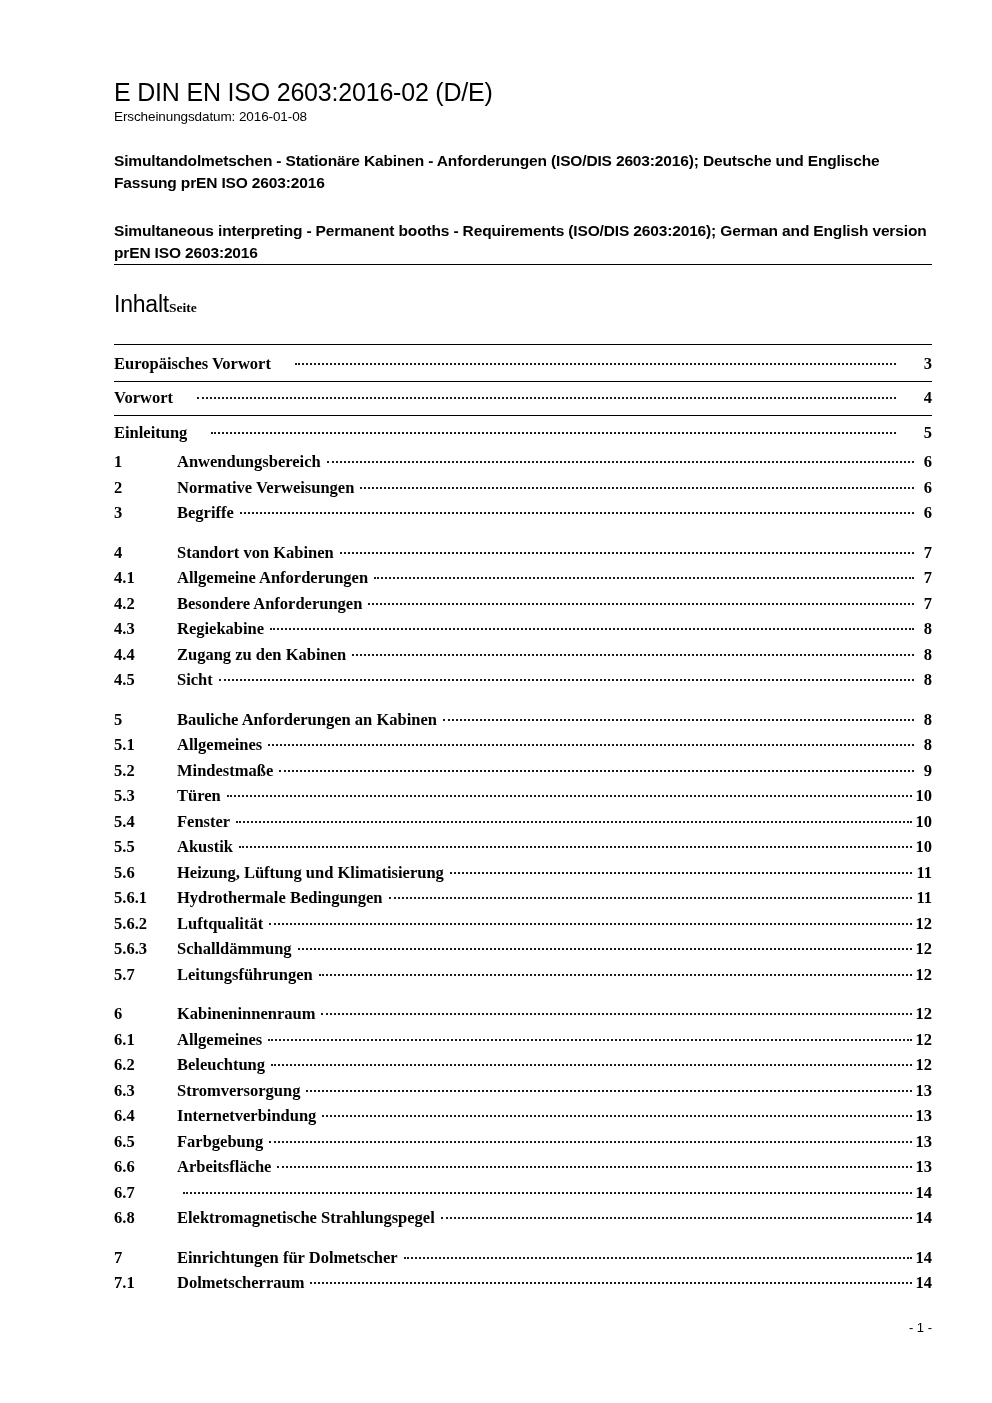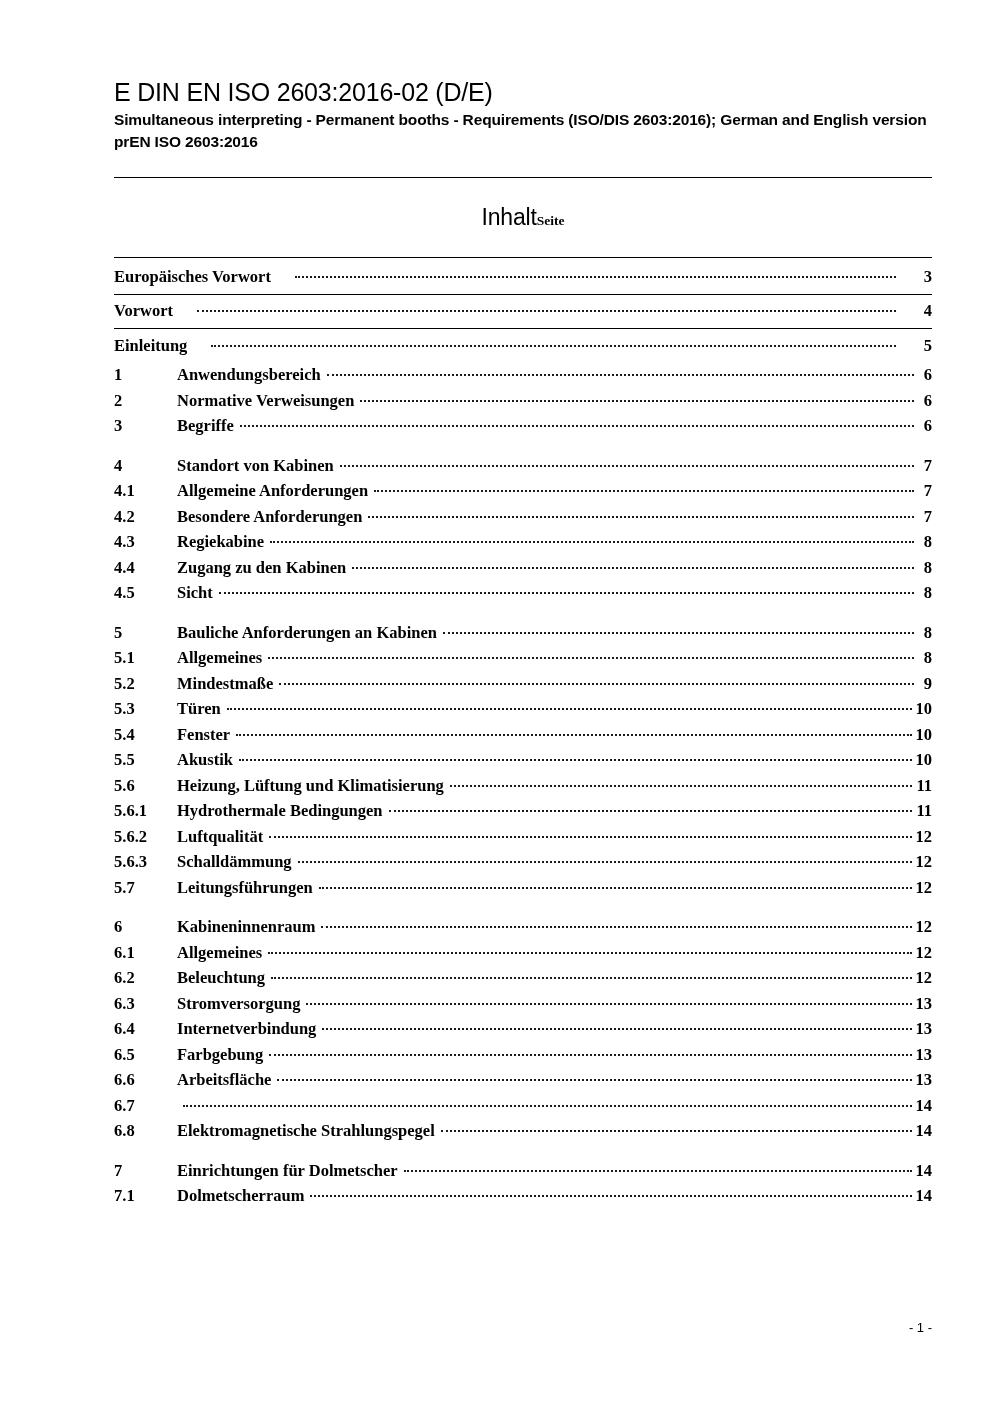--- a/index.html
+++ b/index.html
@@ -149,6 +149,7 @@
   <div class="content">
 
     <h1 class="doc-title">E DIN EN ISO 2603:2016-02 (D/E)</h1>
+    <div class="doc-date">Erscheinungsdatum: 2016-01-08</div>
 
     <div class="subtitle-en">Simultaneous interpreting - Permanent booths - Requirements (ISO/DIS 2603:2016); German and English version prEN ISO 2603:2016</div>
 

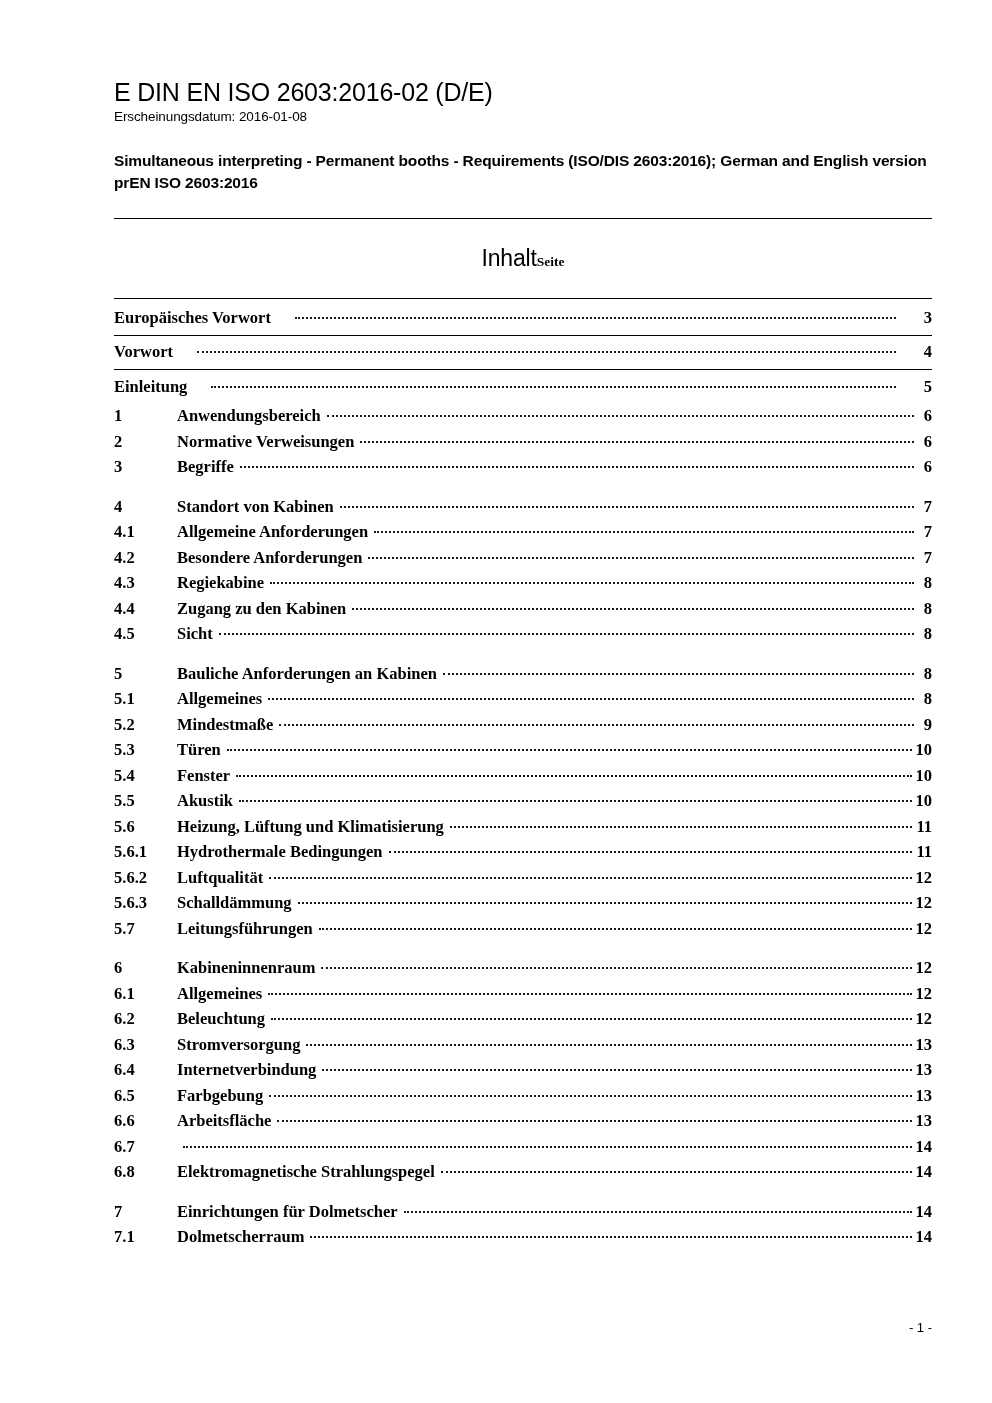--- a/index.html
+++ b/index.html
@@ -151,6 +151,7 @@
     <h1 class="doc-title">E DIN EN ISO 2603:2016-02 (D/E)</h1>
     <div class="doc-date">Erscheinungsdatum: 2016-01-08</div>
 
+    <div class="subtitle-de">Simultandolmetschen - Stationäre Kabinen - Anforderungen (ISO/DIS 2603:2016); Deutsche und Englische Fassung prEN ISO 2603:2016</div>
     <div class="subtitle-en">Simultaneous interpreting - Permanent booths - Requirements (ISO/DIS 2603:2016); German and English version prEN ISO 2603:2016</div>
 
     <hr class="rule">

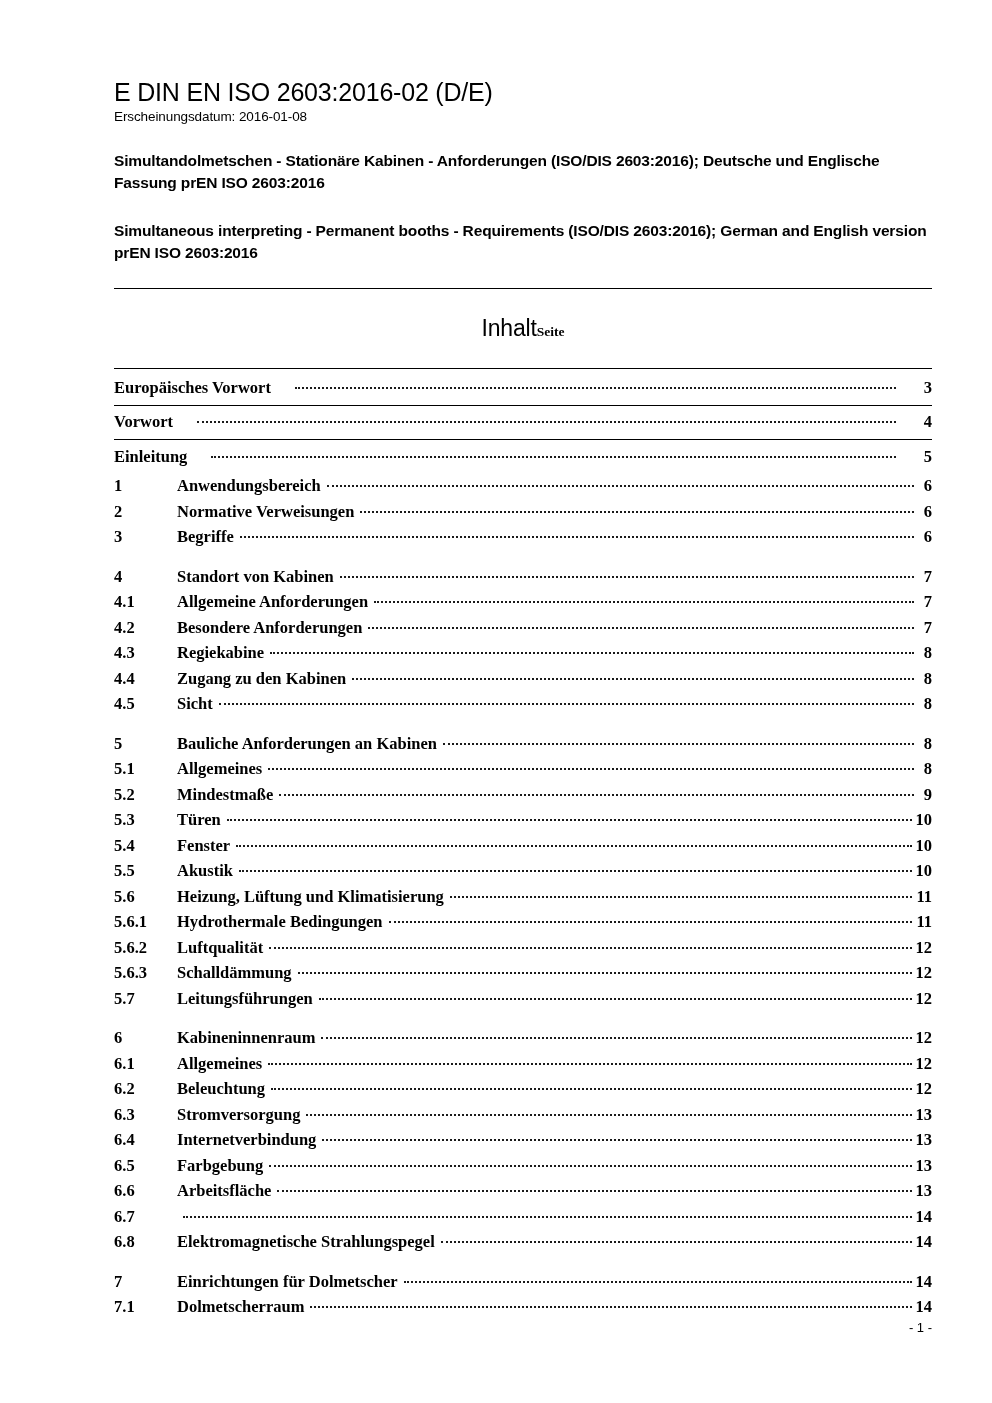--- a/index.html
+++ b/index.html
@@ -54,7 +54,7 @@
     margin-bottom: 26px;
   }
   .subtitle-en {
-    margin-bottom: 24px;
+    margin-bottom: 0;
   }
   .rule {
     border: none;

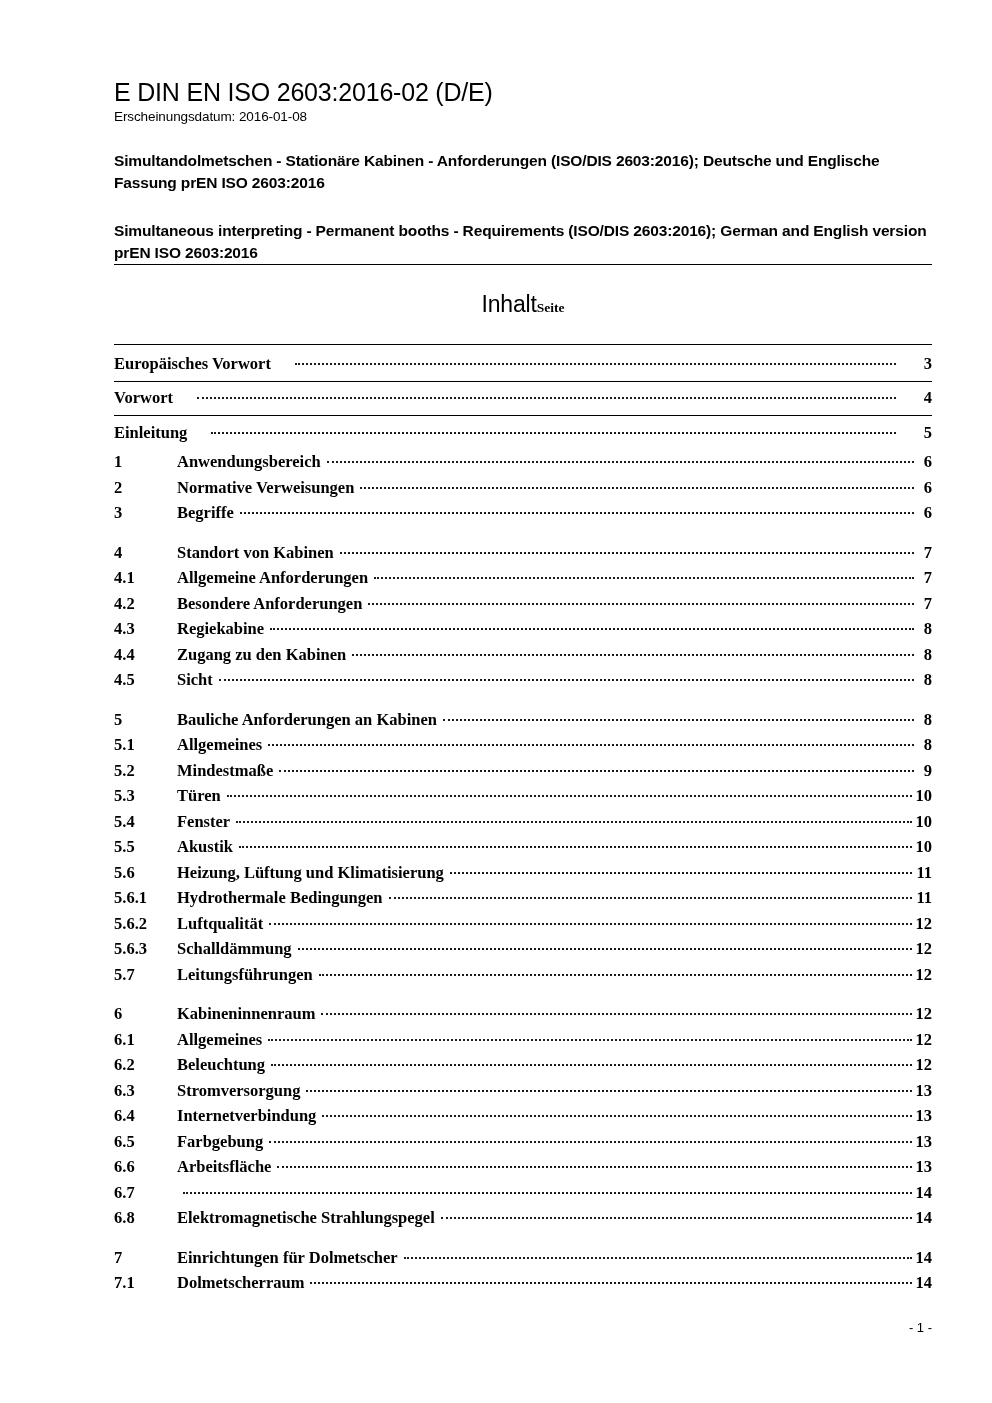--- a/index.html
+++ b/index.html
@@ -66,7 +66,7 @@
   .toc-head {
     display: flex;
     align-items: baseline;
-    justify-content: center;
+    justify-content: flex-start;
     margin-top: 26px;
     margin-bottom: 26px;
   }

